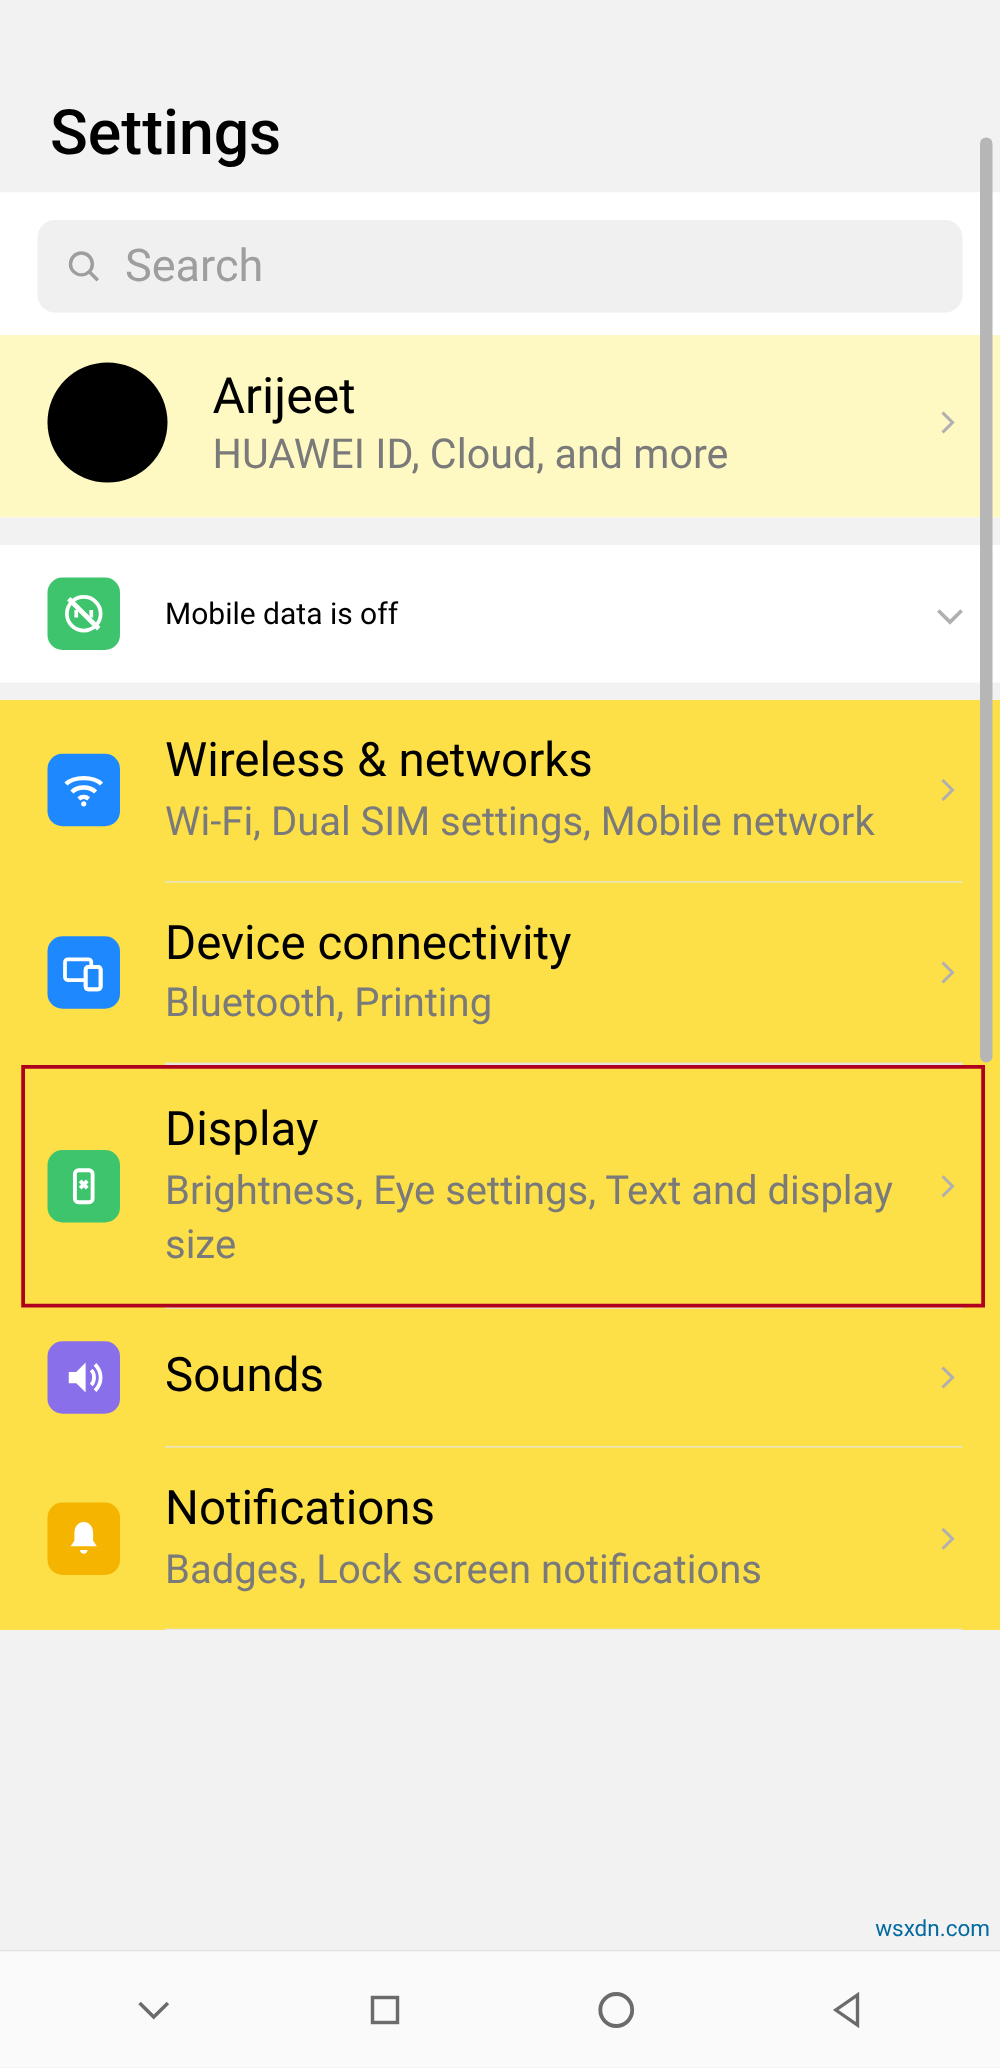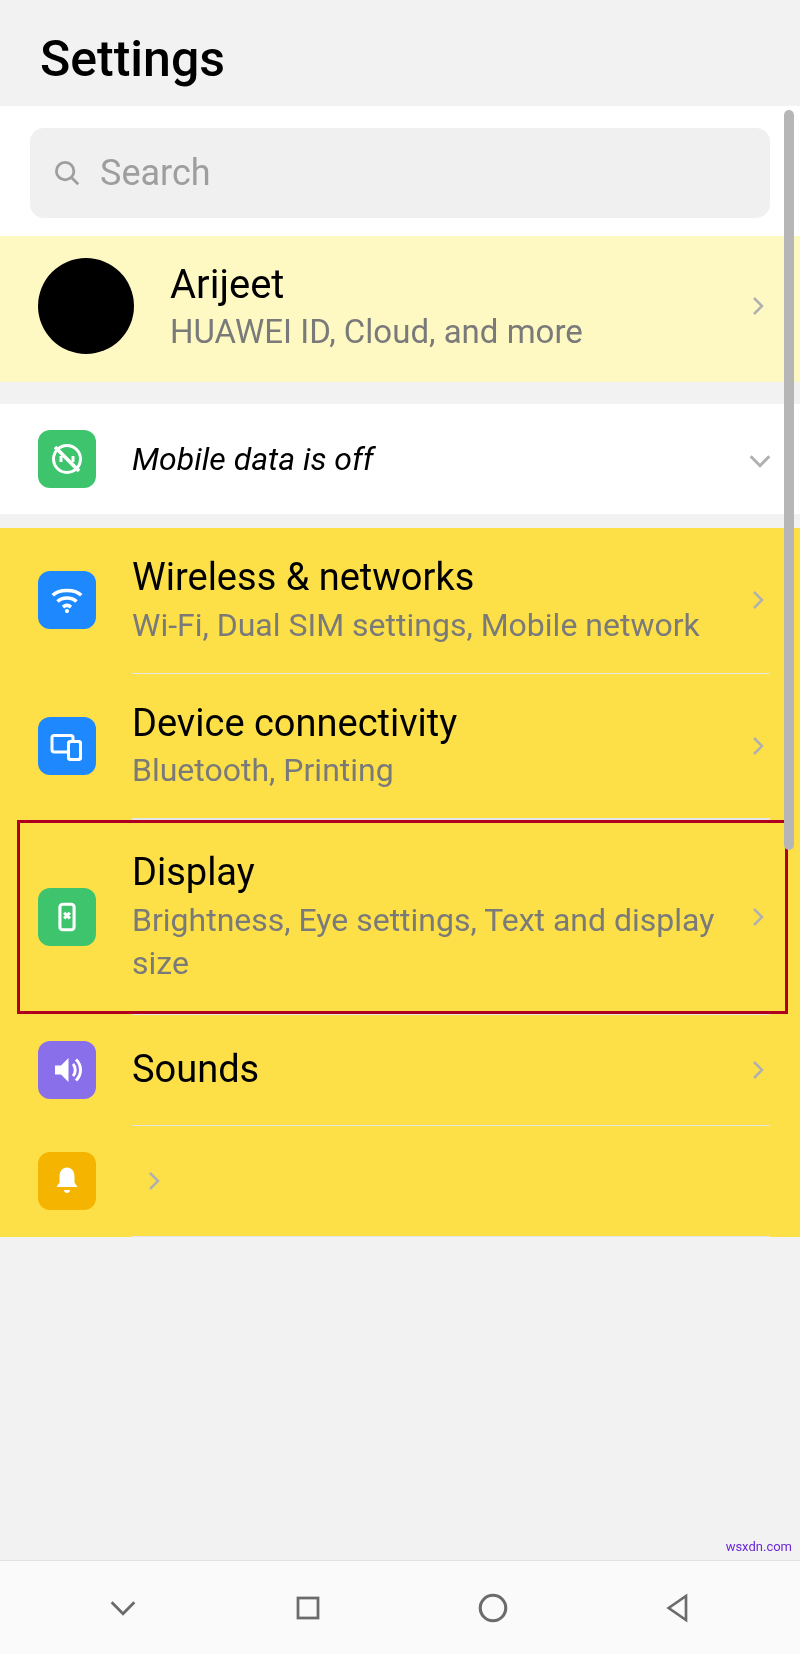--- a/index.html
+++ b/index.html
@@ -14,6 +14,7 @@
   .header {
     padding: 30px 40px 18px 40px;
     background: #f2f2f2;
+    margin-top: 48px;
   }
   .header-title {
     font-size: 50px;

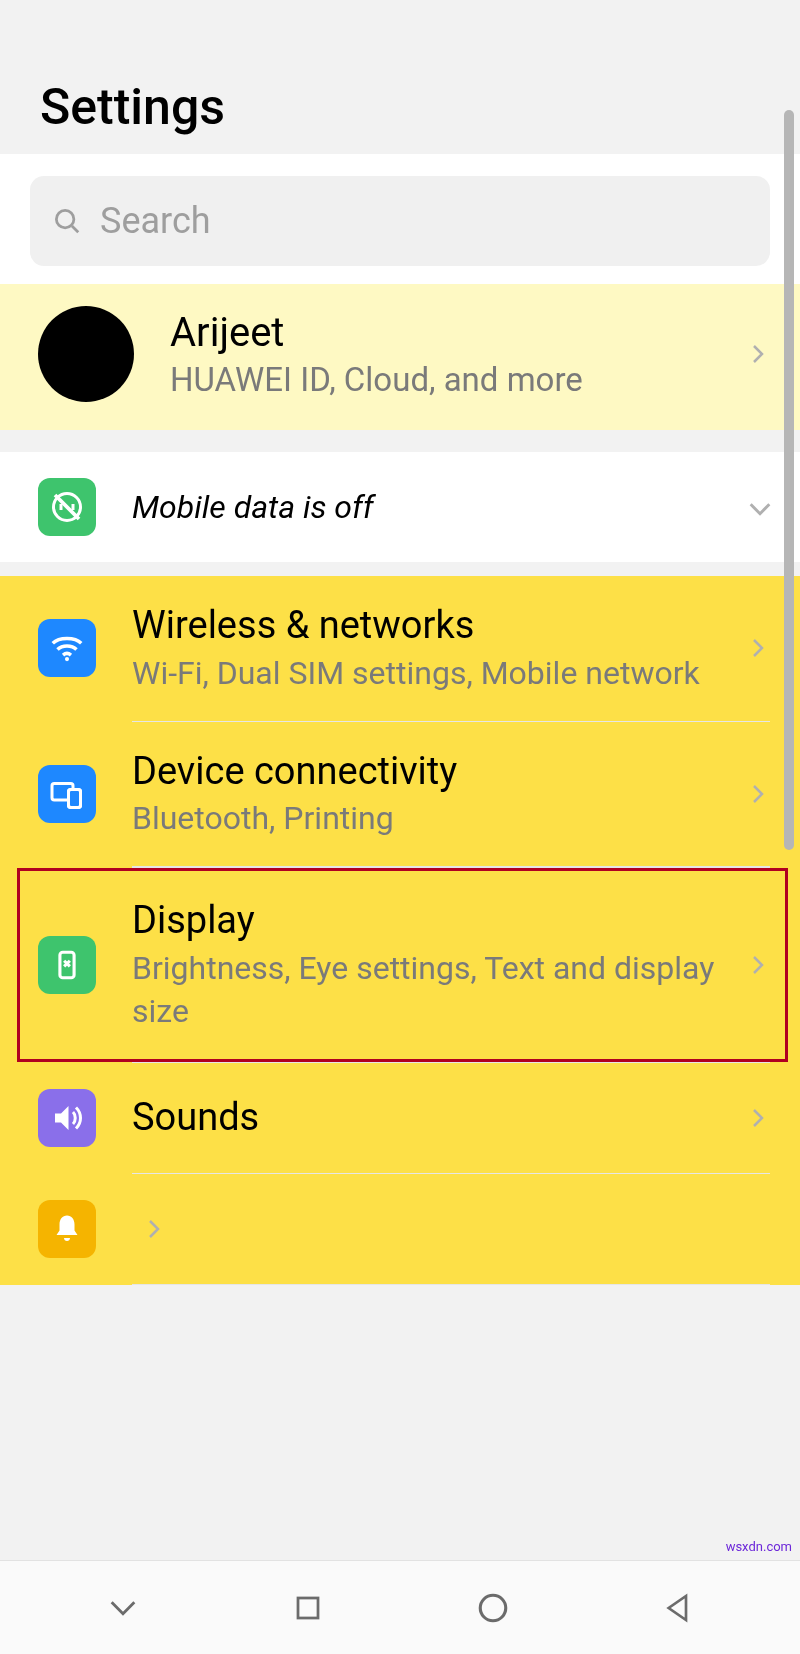--- a/index.html
+++ b/index.html
@@ -31,7 +31,7 @@
   .search-box {
     background: #f0f0f0;
     border-radius: 14px;
-    height: 90px;
+    height: 74px;
     display: flex;
     align-items: center;
     padding: 0 22px;

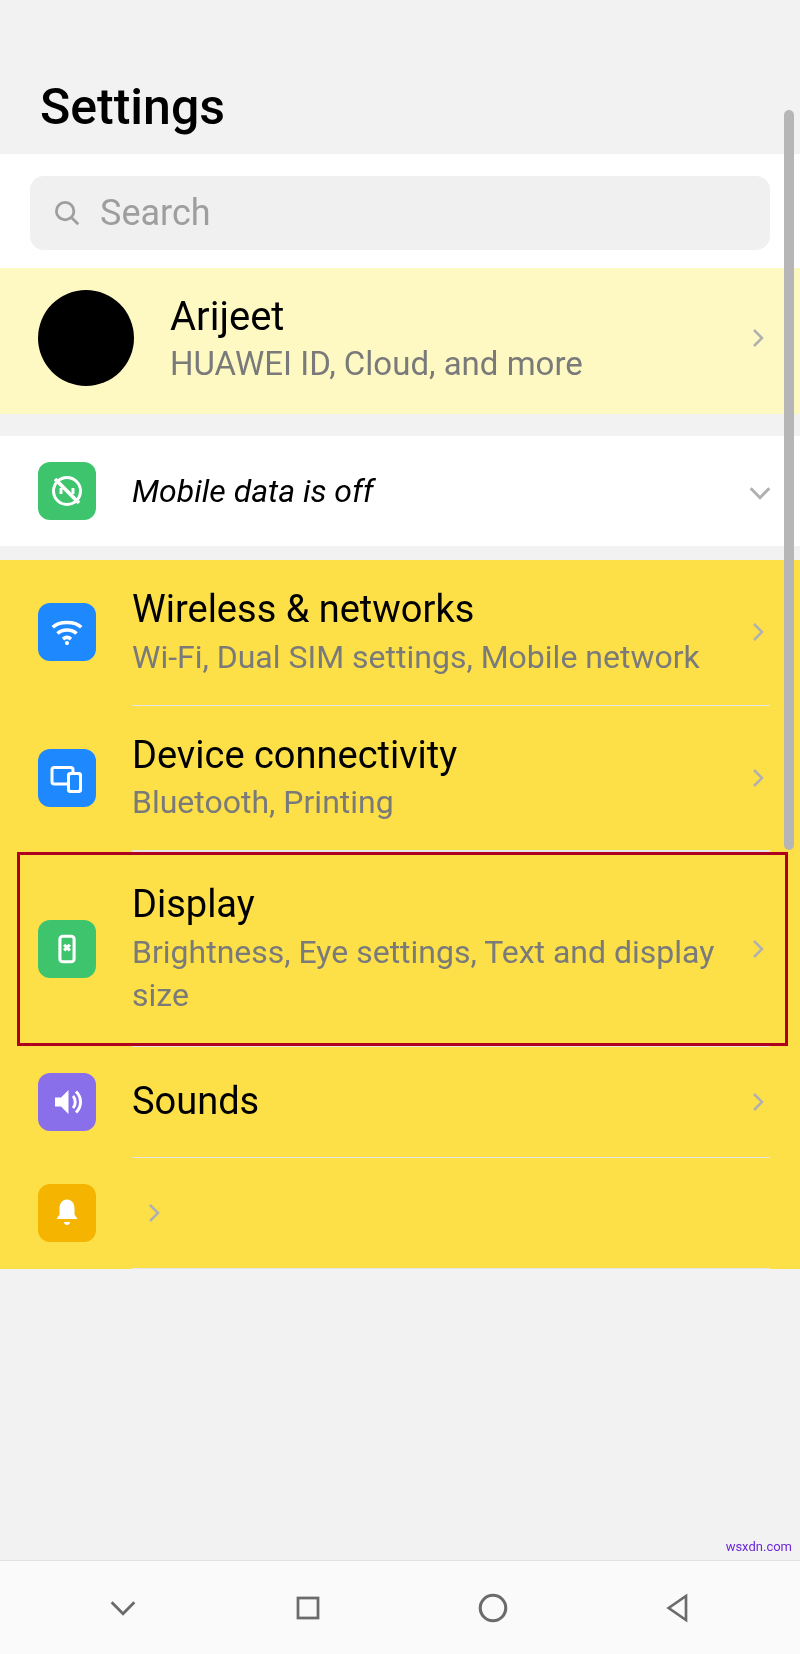--- a/index.html
+++ b/index.html
@@ -106,9 +106,8 @@
   }
   .data-label {
     flex: 1;
-    font-size: 32px;
+    font-size: 24px;
     color: #000;
-    font-style: italic;
   }
   .list-section {
     background: #fde047;

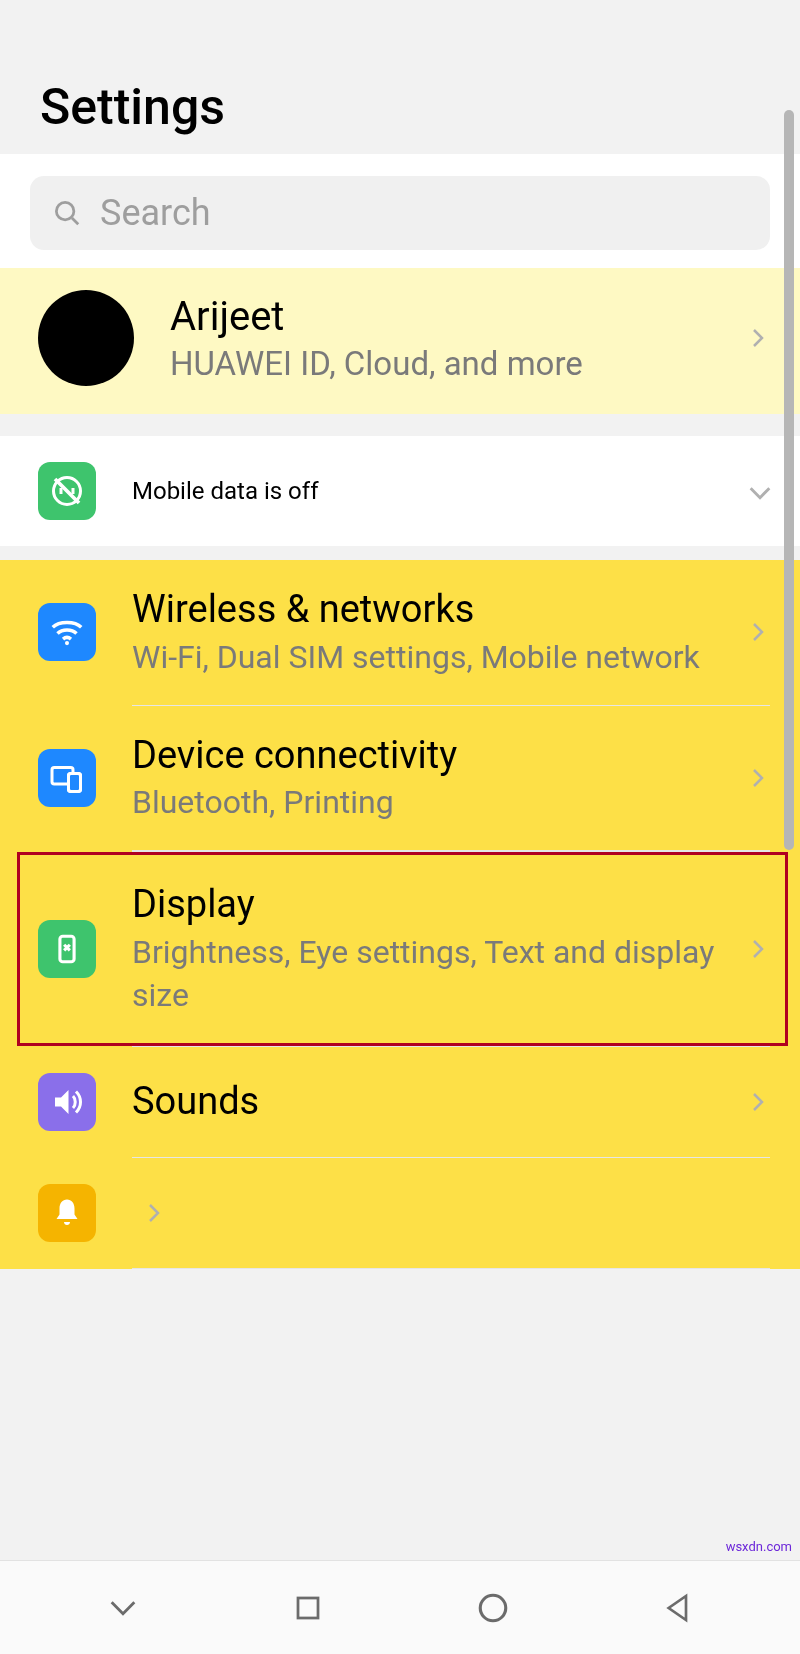--- a/index.html
+++ b/index.html
@@ -343,6 +343,10 @@
           <path d="M10 18 C10 19.3 10.9 20 12 20 C13.1 20 14 19.3 14 18 Z"></path>
         </svg>
       </div>
+      <div class="item-text">
+        <div class="item-title">Notifications</div>
+        <div class="item-sub">Badges, Lock screen notifications</div>
+      </div>
       <span class="chevron">
         <svg viewBox="0 0 24 24" width="24" height="24" fill="none" stroke="#b0b0b0" stroke-width="2.5">
             <polyline points="8 4 16 12 8 20"></polyline>

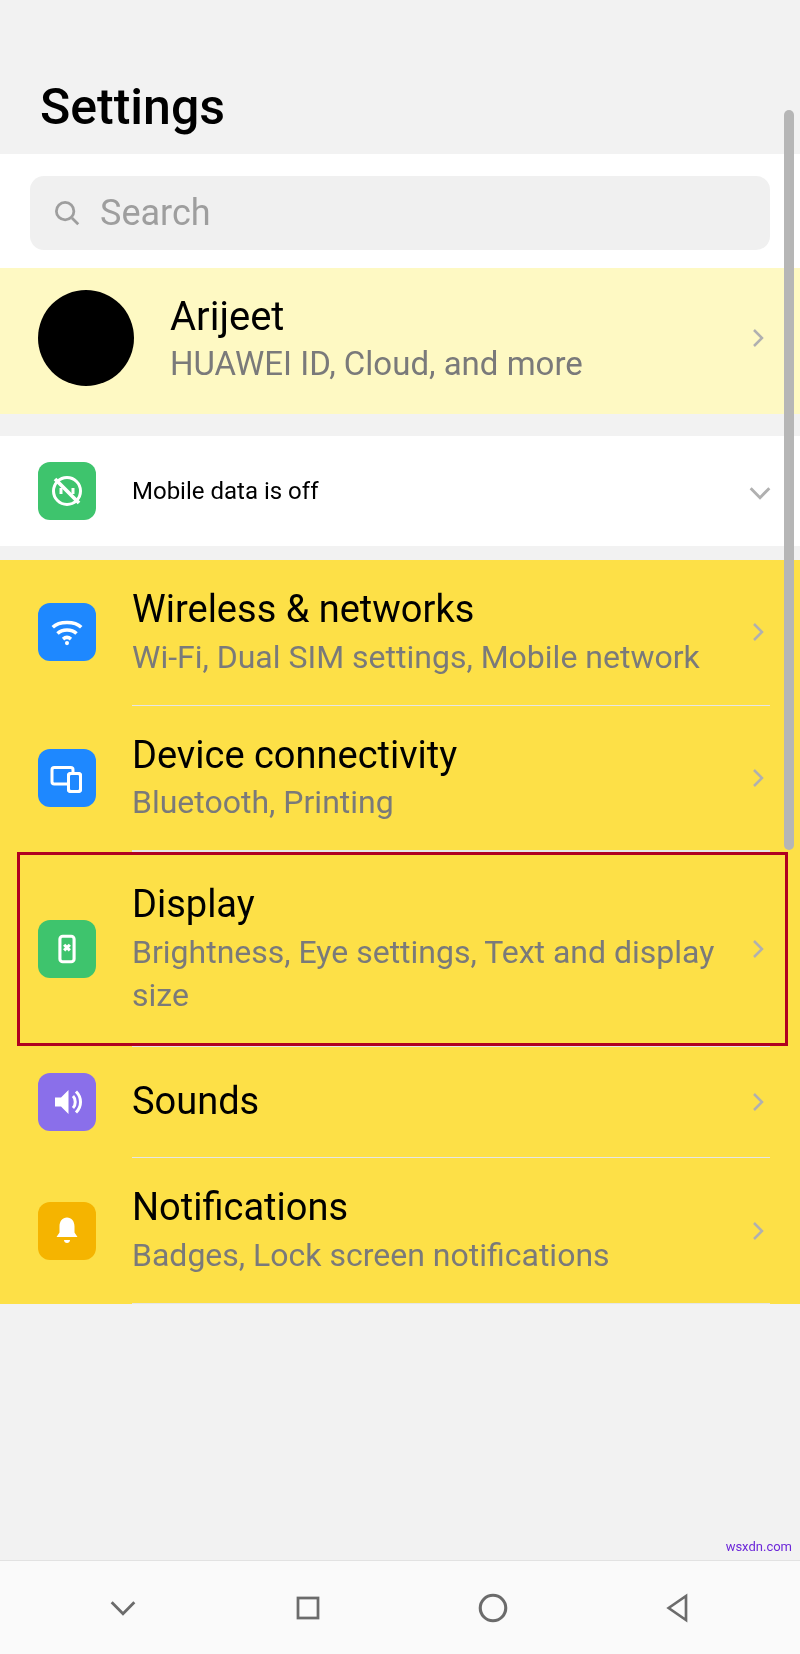--- a/index.html
+++ b/index.html
@@ -189,8 +189,8 @@
     position: absolute;
     right: 8px;
     bottom: 100px;
-    font-size: 13px;
-    color: #6d28d9;
+    font-size: 18px;
+    color: #0369a1;
   }
   .bg-green { background: #3ec46d; }
   .bg-blue  { background: #1e88ff; }

